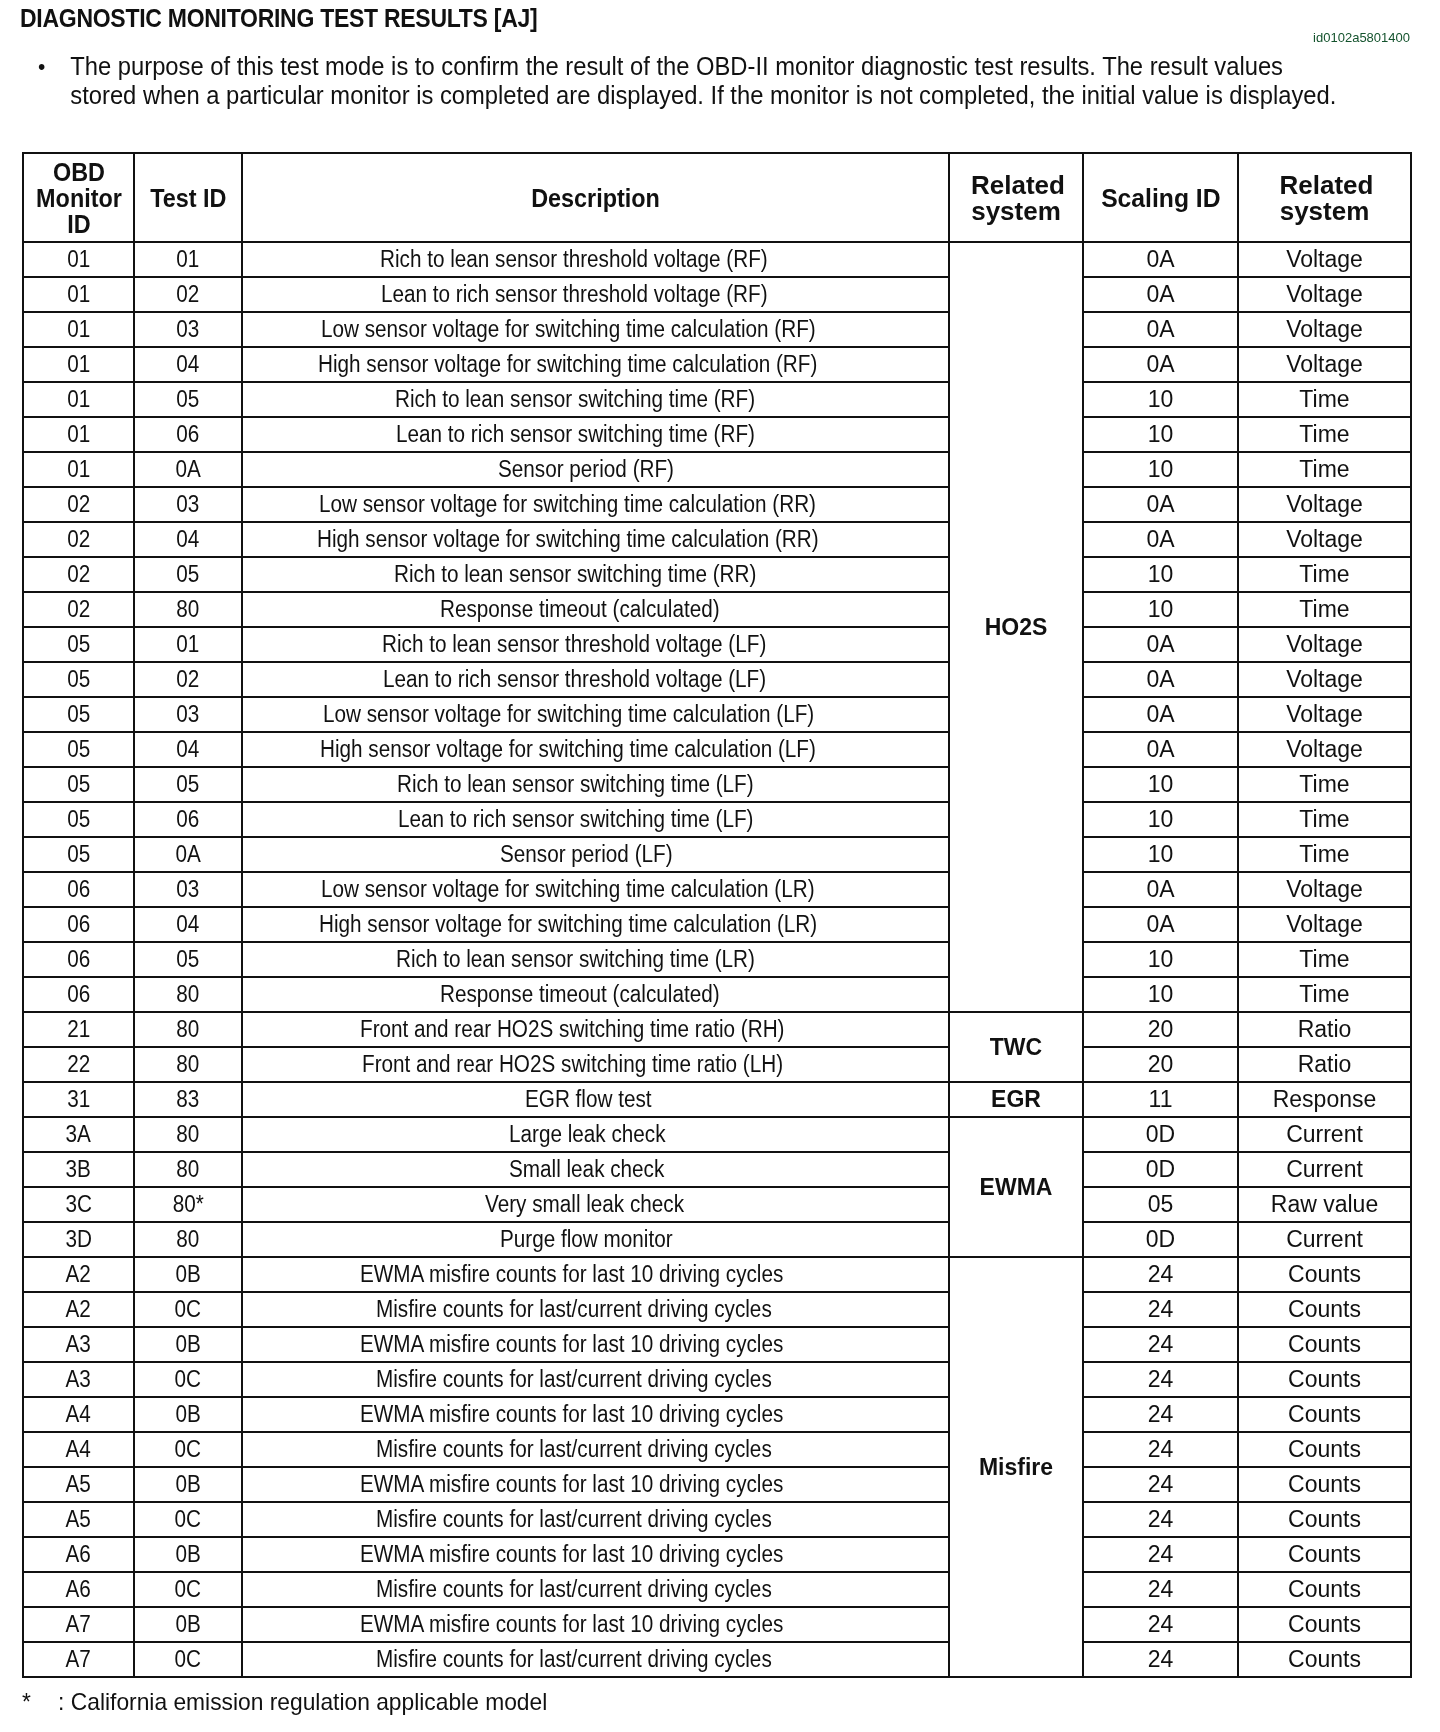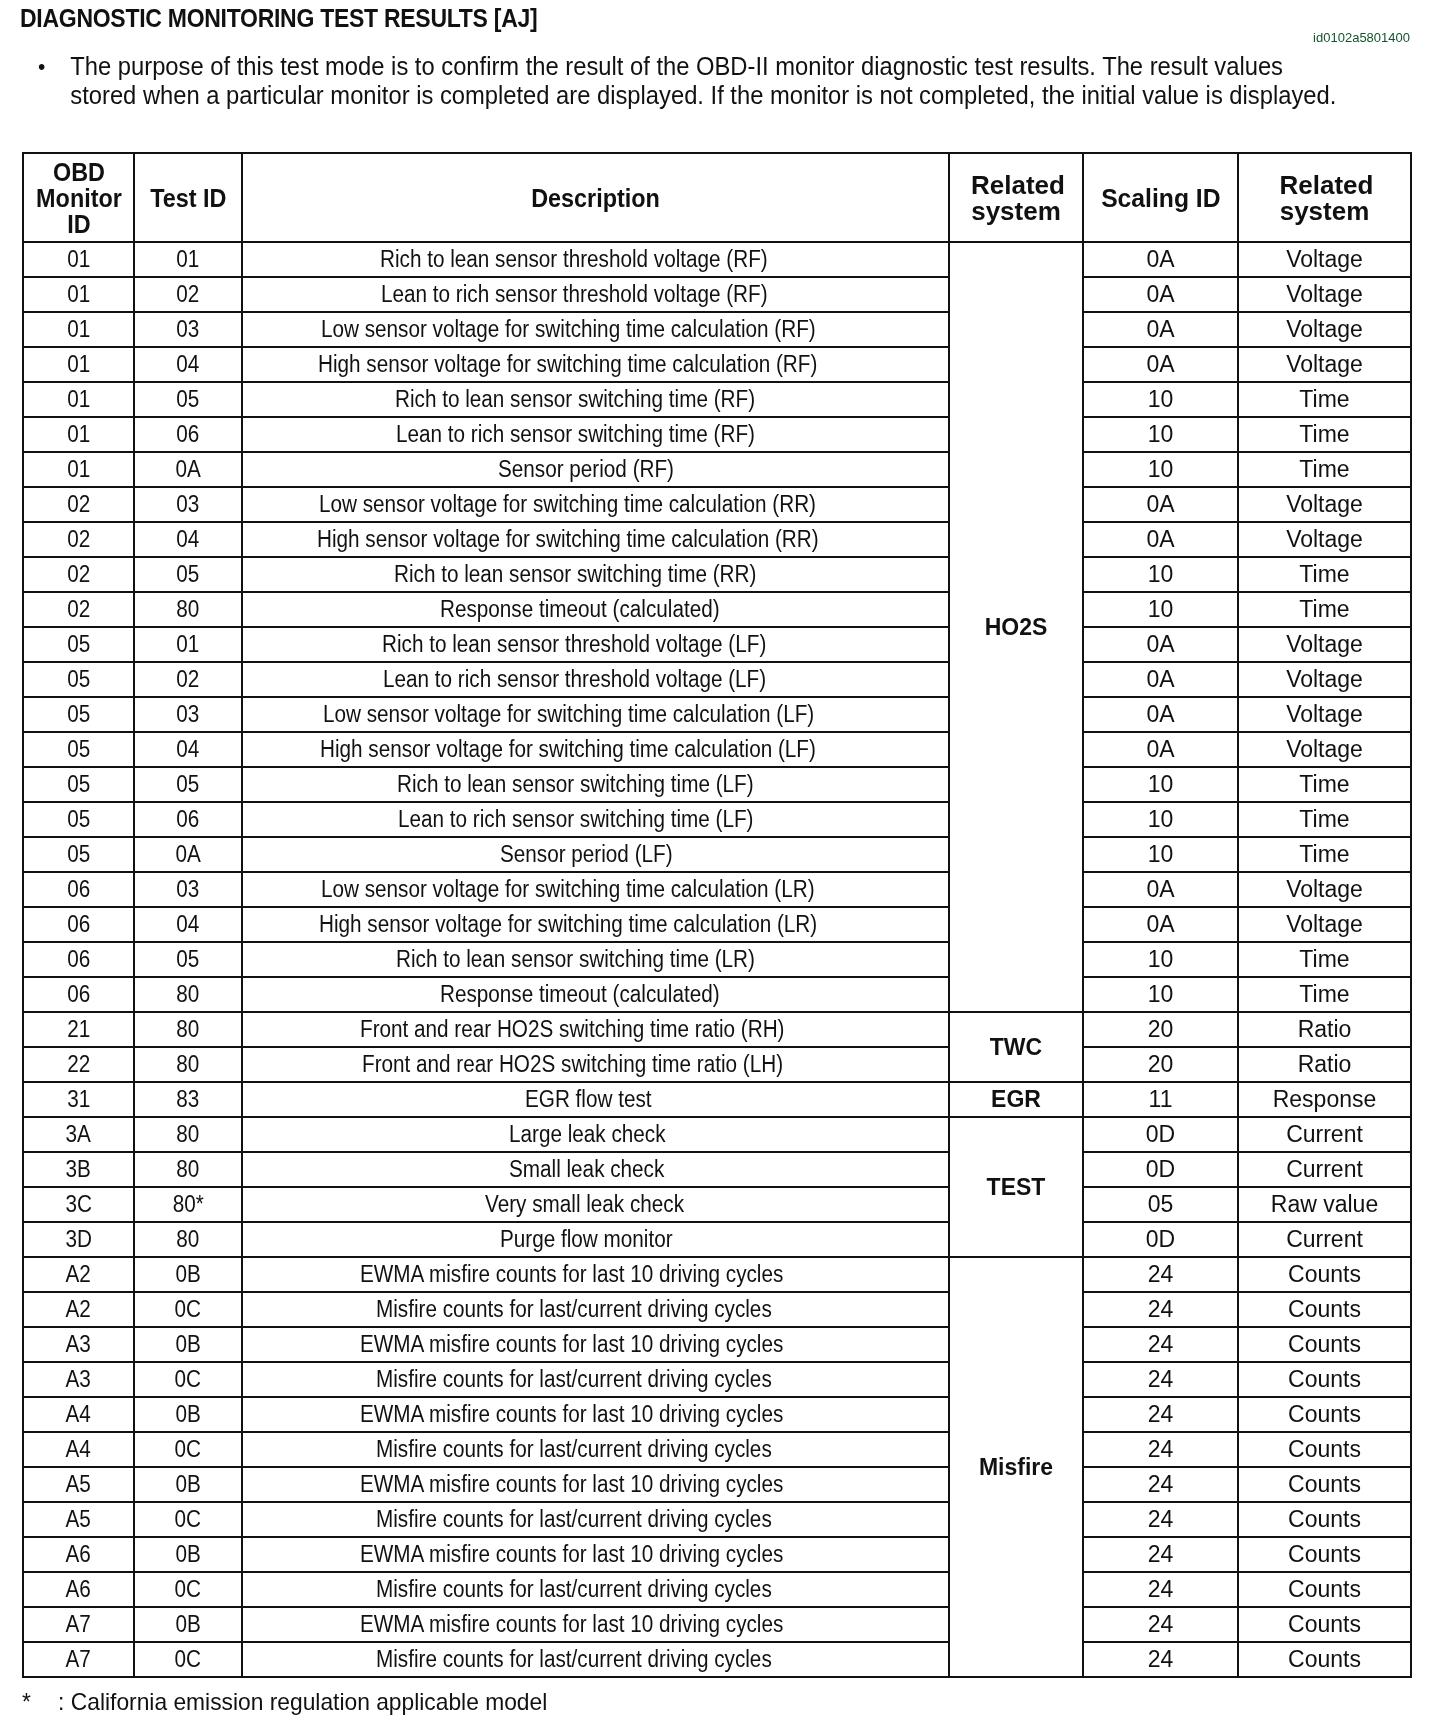--- a/index.html
+++ b/index.html
@@ -263,7 +263,7 @@
         <td class="cond"><span>3A</span></td>
         <td class="cond"><span>80</span></td>
         <td class="desc"><span>Large leak check</span></td>
-        <td class="group" rowspan="4">TEST</td>
+        <td class="group" rowspan="4">EWMA</td>
         <td>0D</td>
         <td>Current</td>
       </tr>

